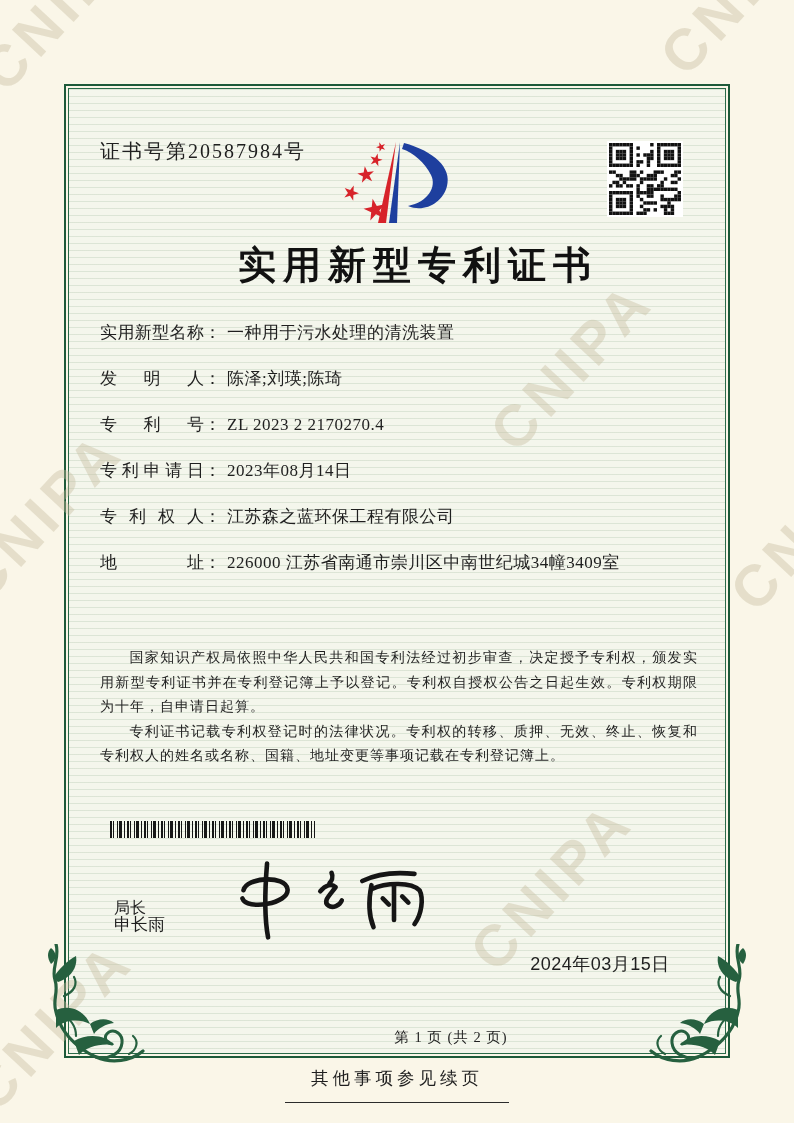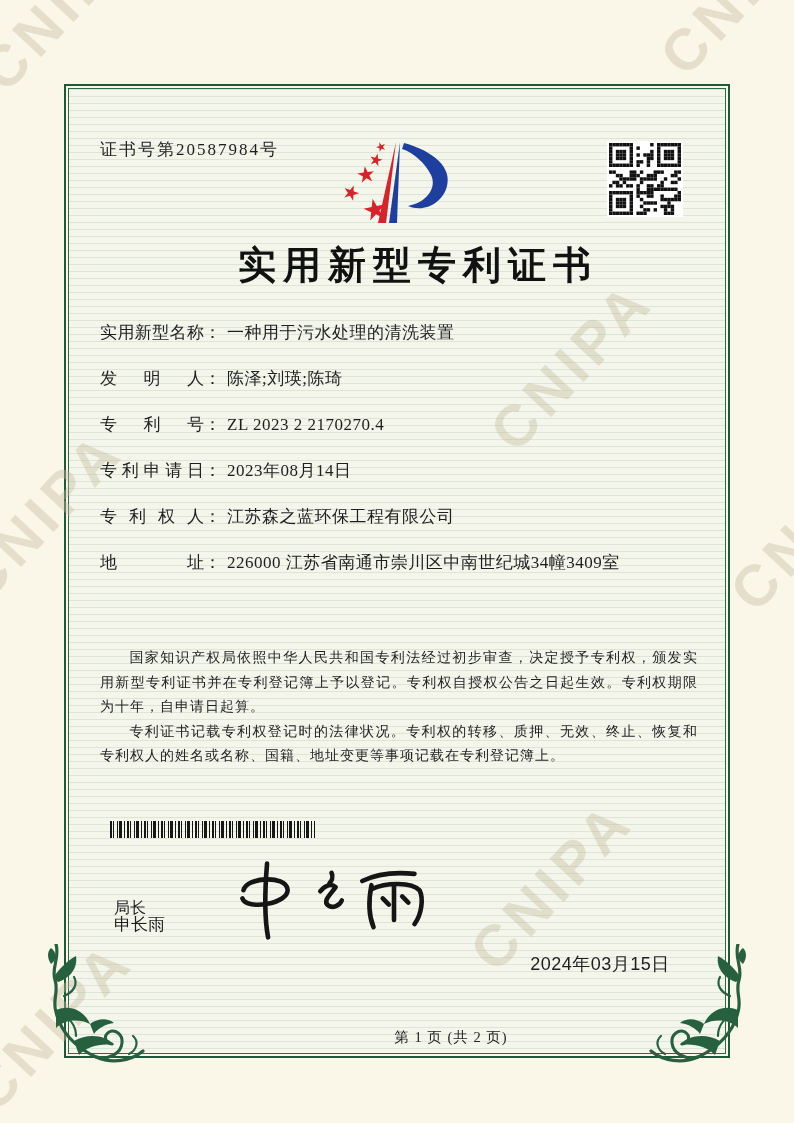--- a/index.html
+++ b/index.html
@@ -24,7 +24,7 @@
 
   
   .content{position:absolute;inset:0;z-index:3;color:#1f1f1f;}
-  .cert-no{position:absolute;left:100px;top:138px;font-size:17px;letter-spacing:2px;}
+  .cert-no{position:absolute;left:100px;top:138px;font-size:20px;letter-spacing:2px;}
   .logo{position:absolute;left:333px;top:137px;width:132px;height:94px;}
   .qr{position:absolute;left:607px;top:141px;width:76px;height:76px;background:#fff;padding:2px;box-sizing:border-box;}
   .title{position:absolute;left:64px;top:240px;width:708px;text-align:center;

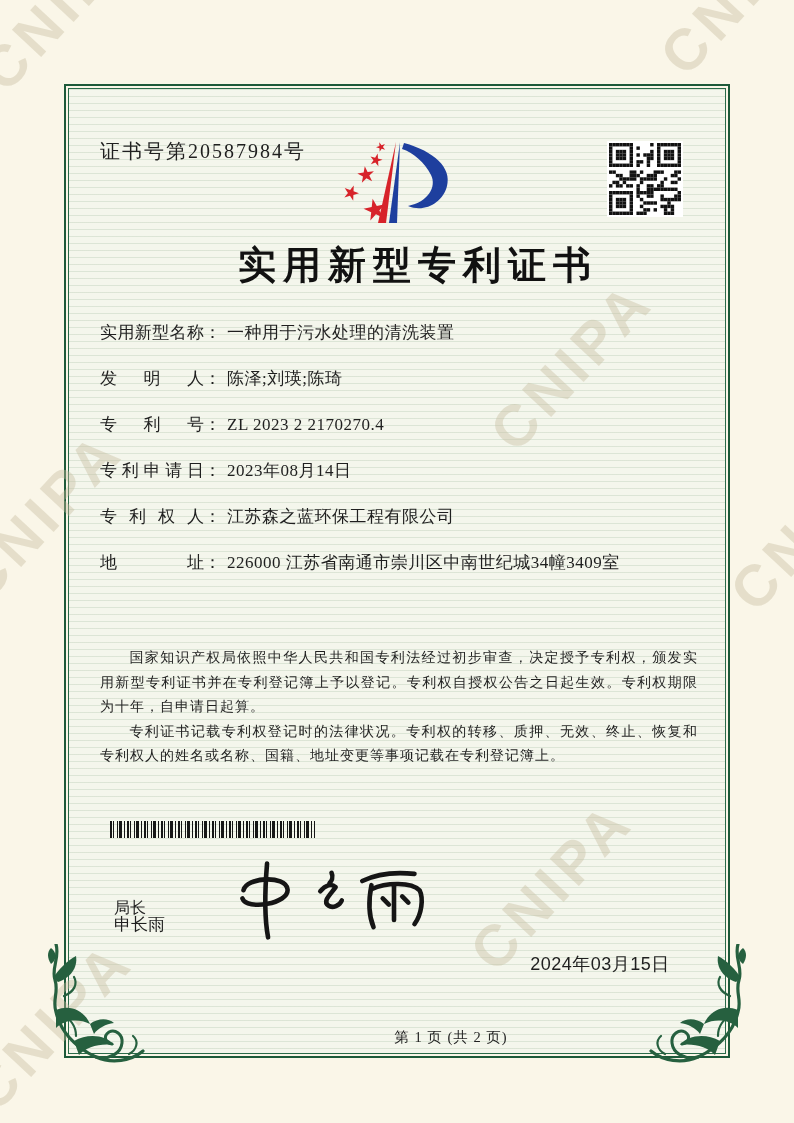--- a/index.html
+++ b/index.html
@@ -394,6 +394,9 @@
 
     <div class="page-num">第 1 页 (共 2 页)</div>
 
+    <div class="cont-note">
+      <span>其他事项参见续页</span>
+    </div>
 
   </div>
 </div>

